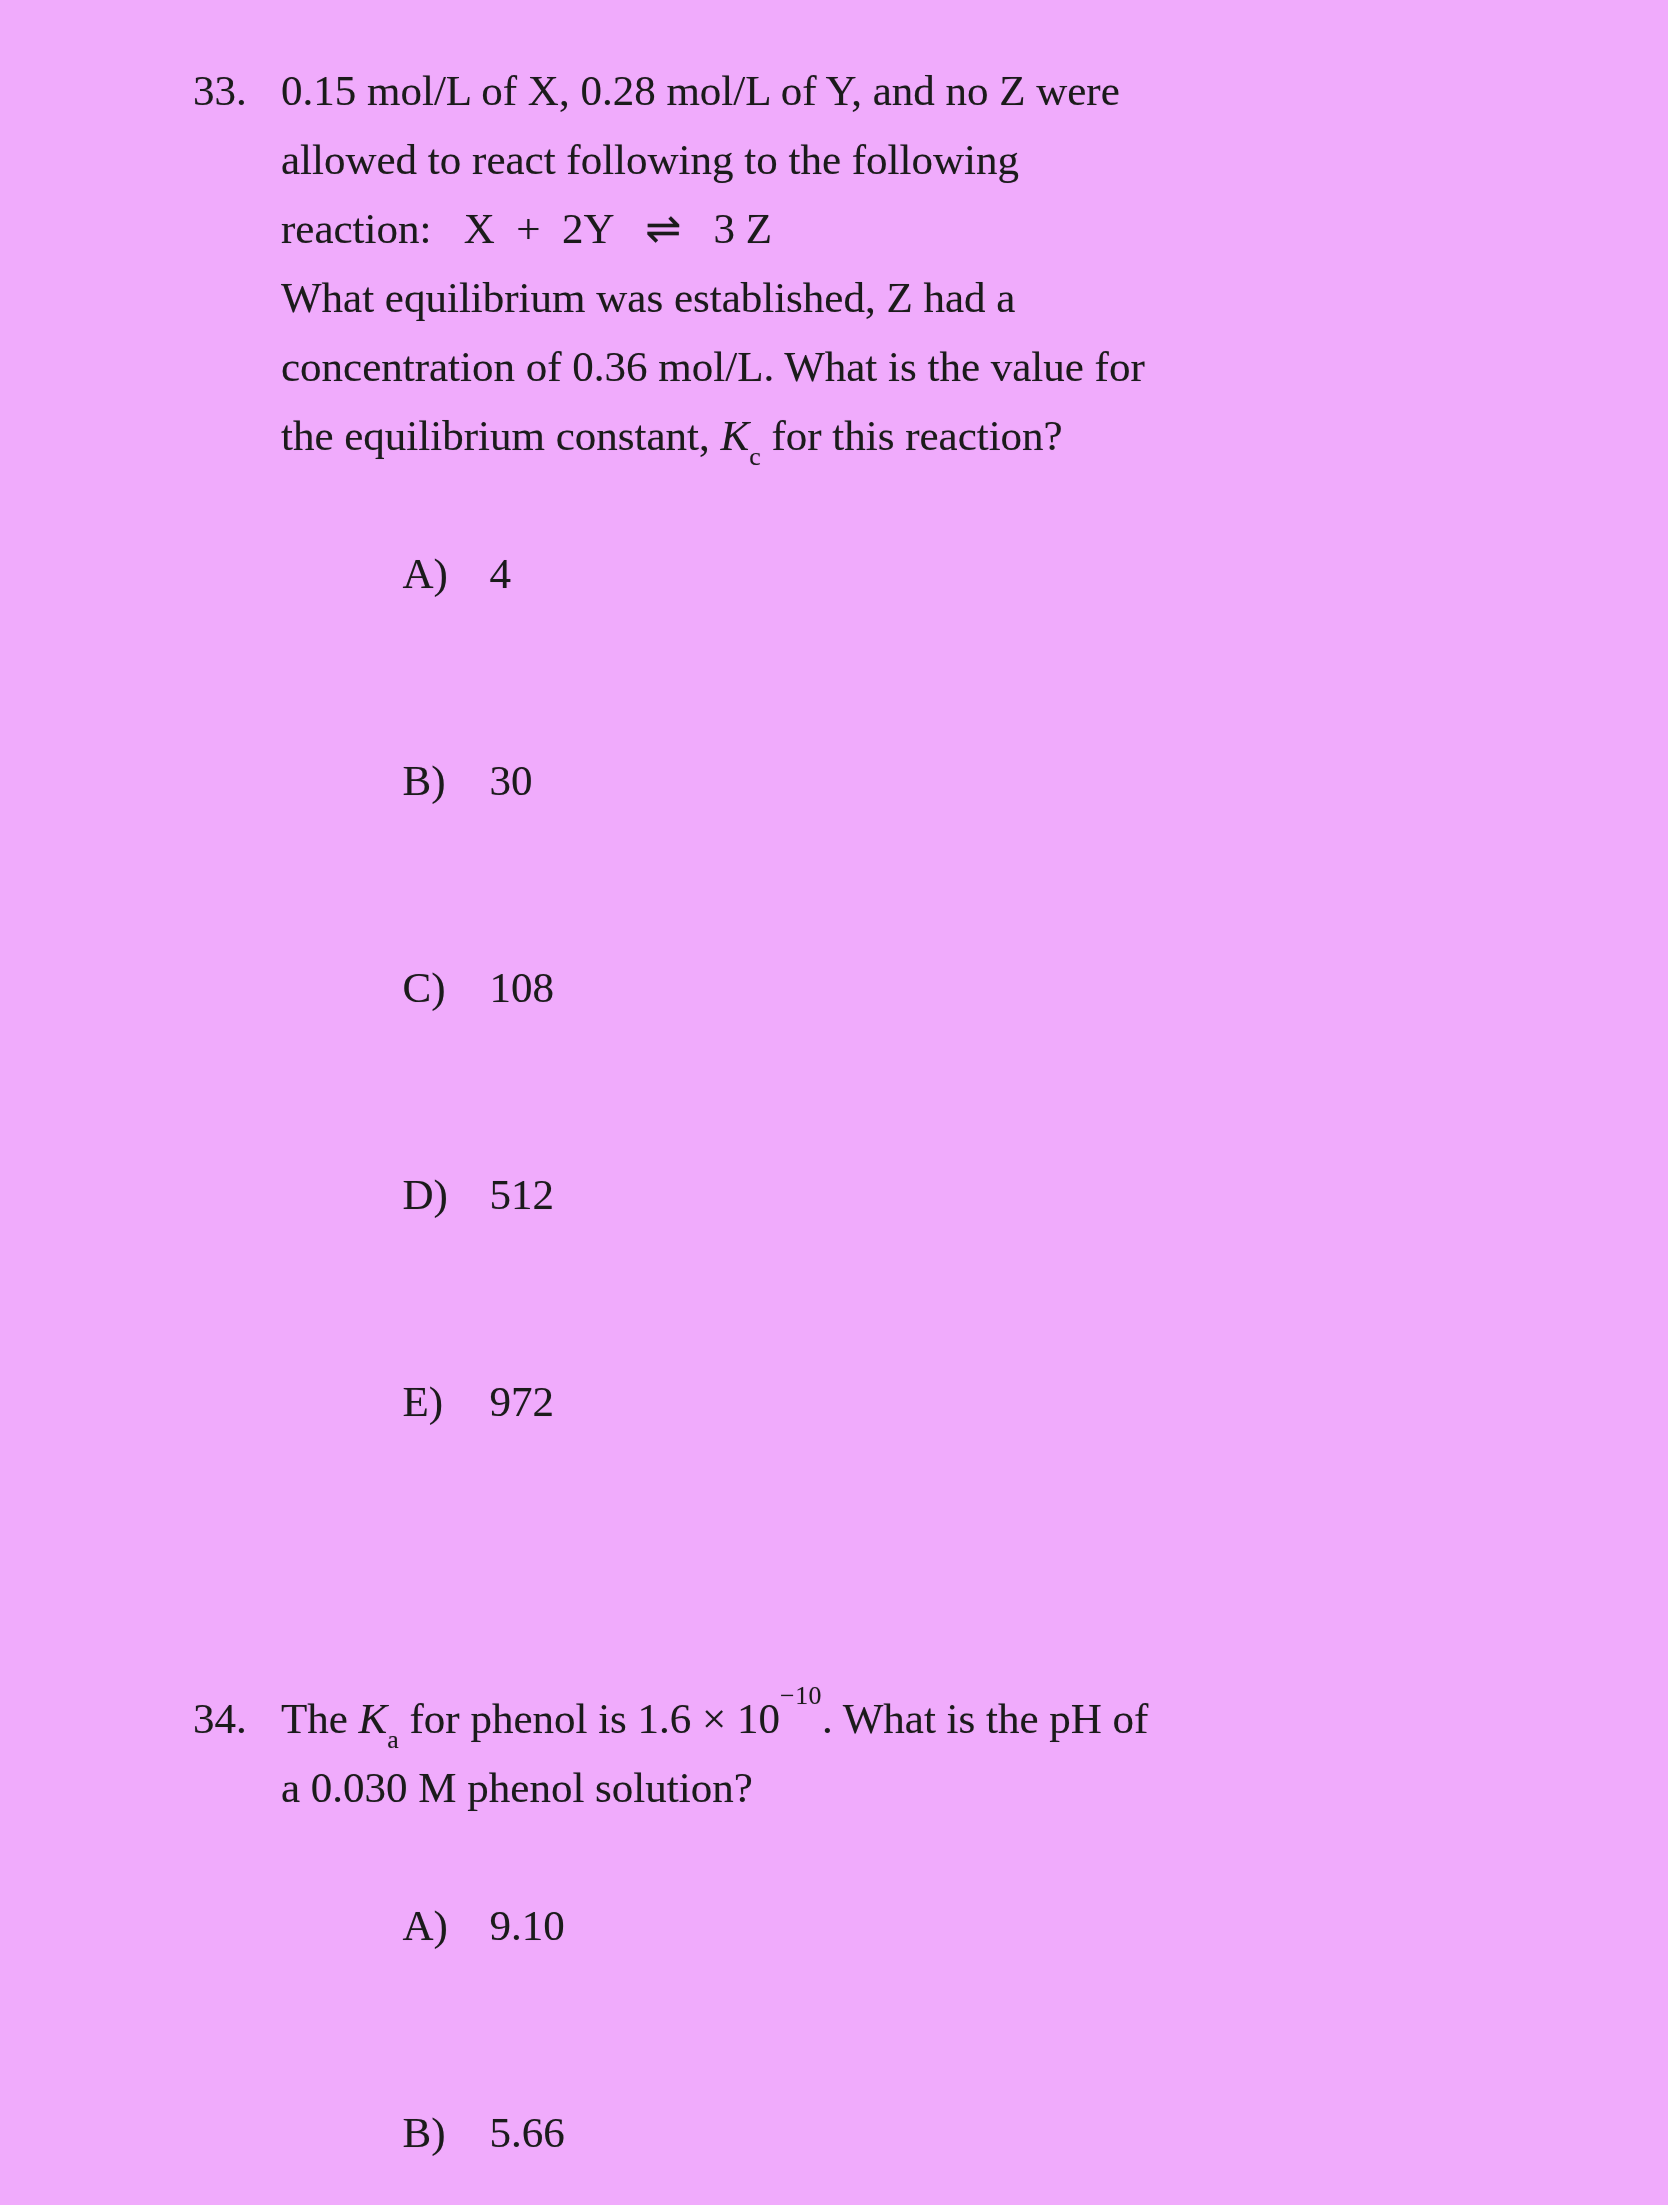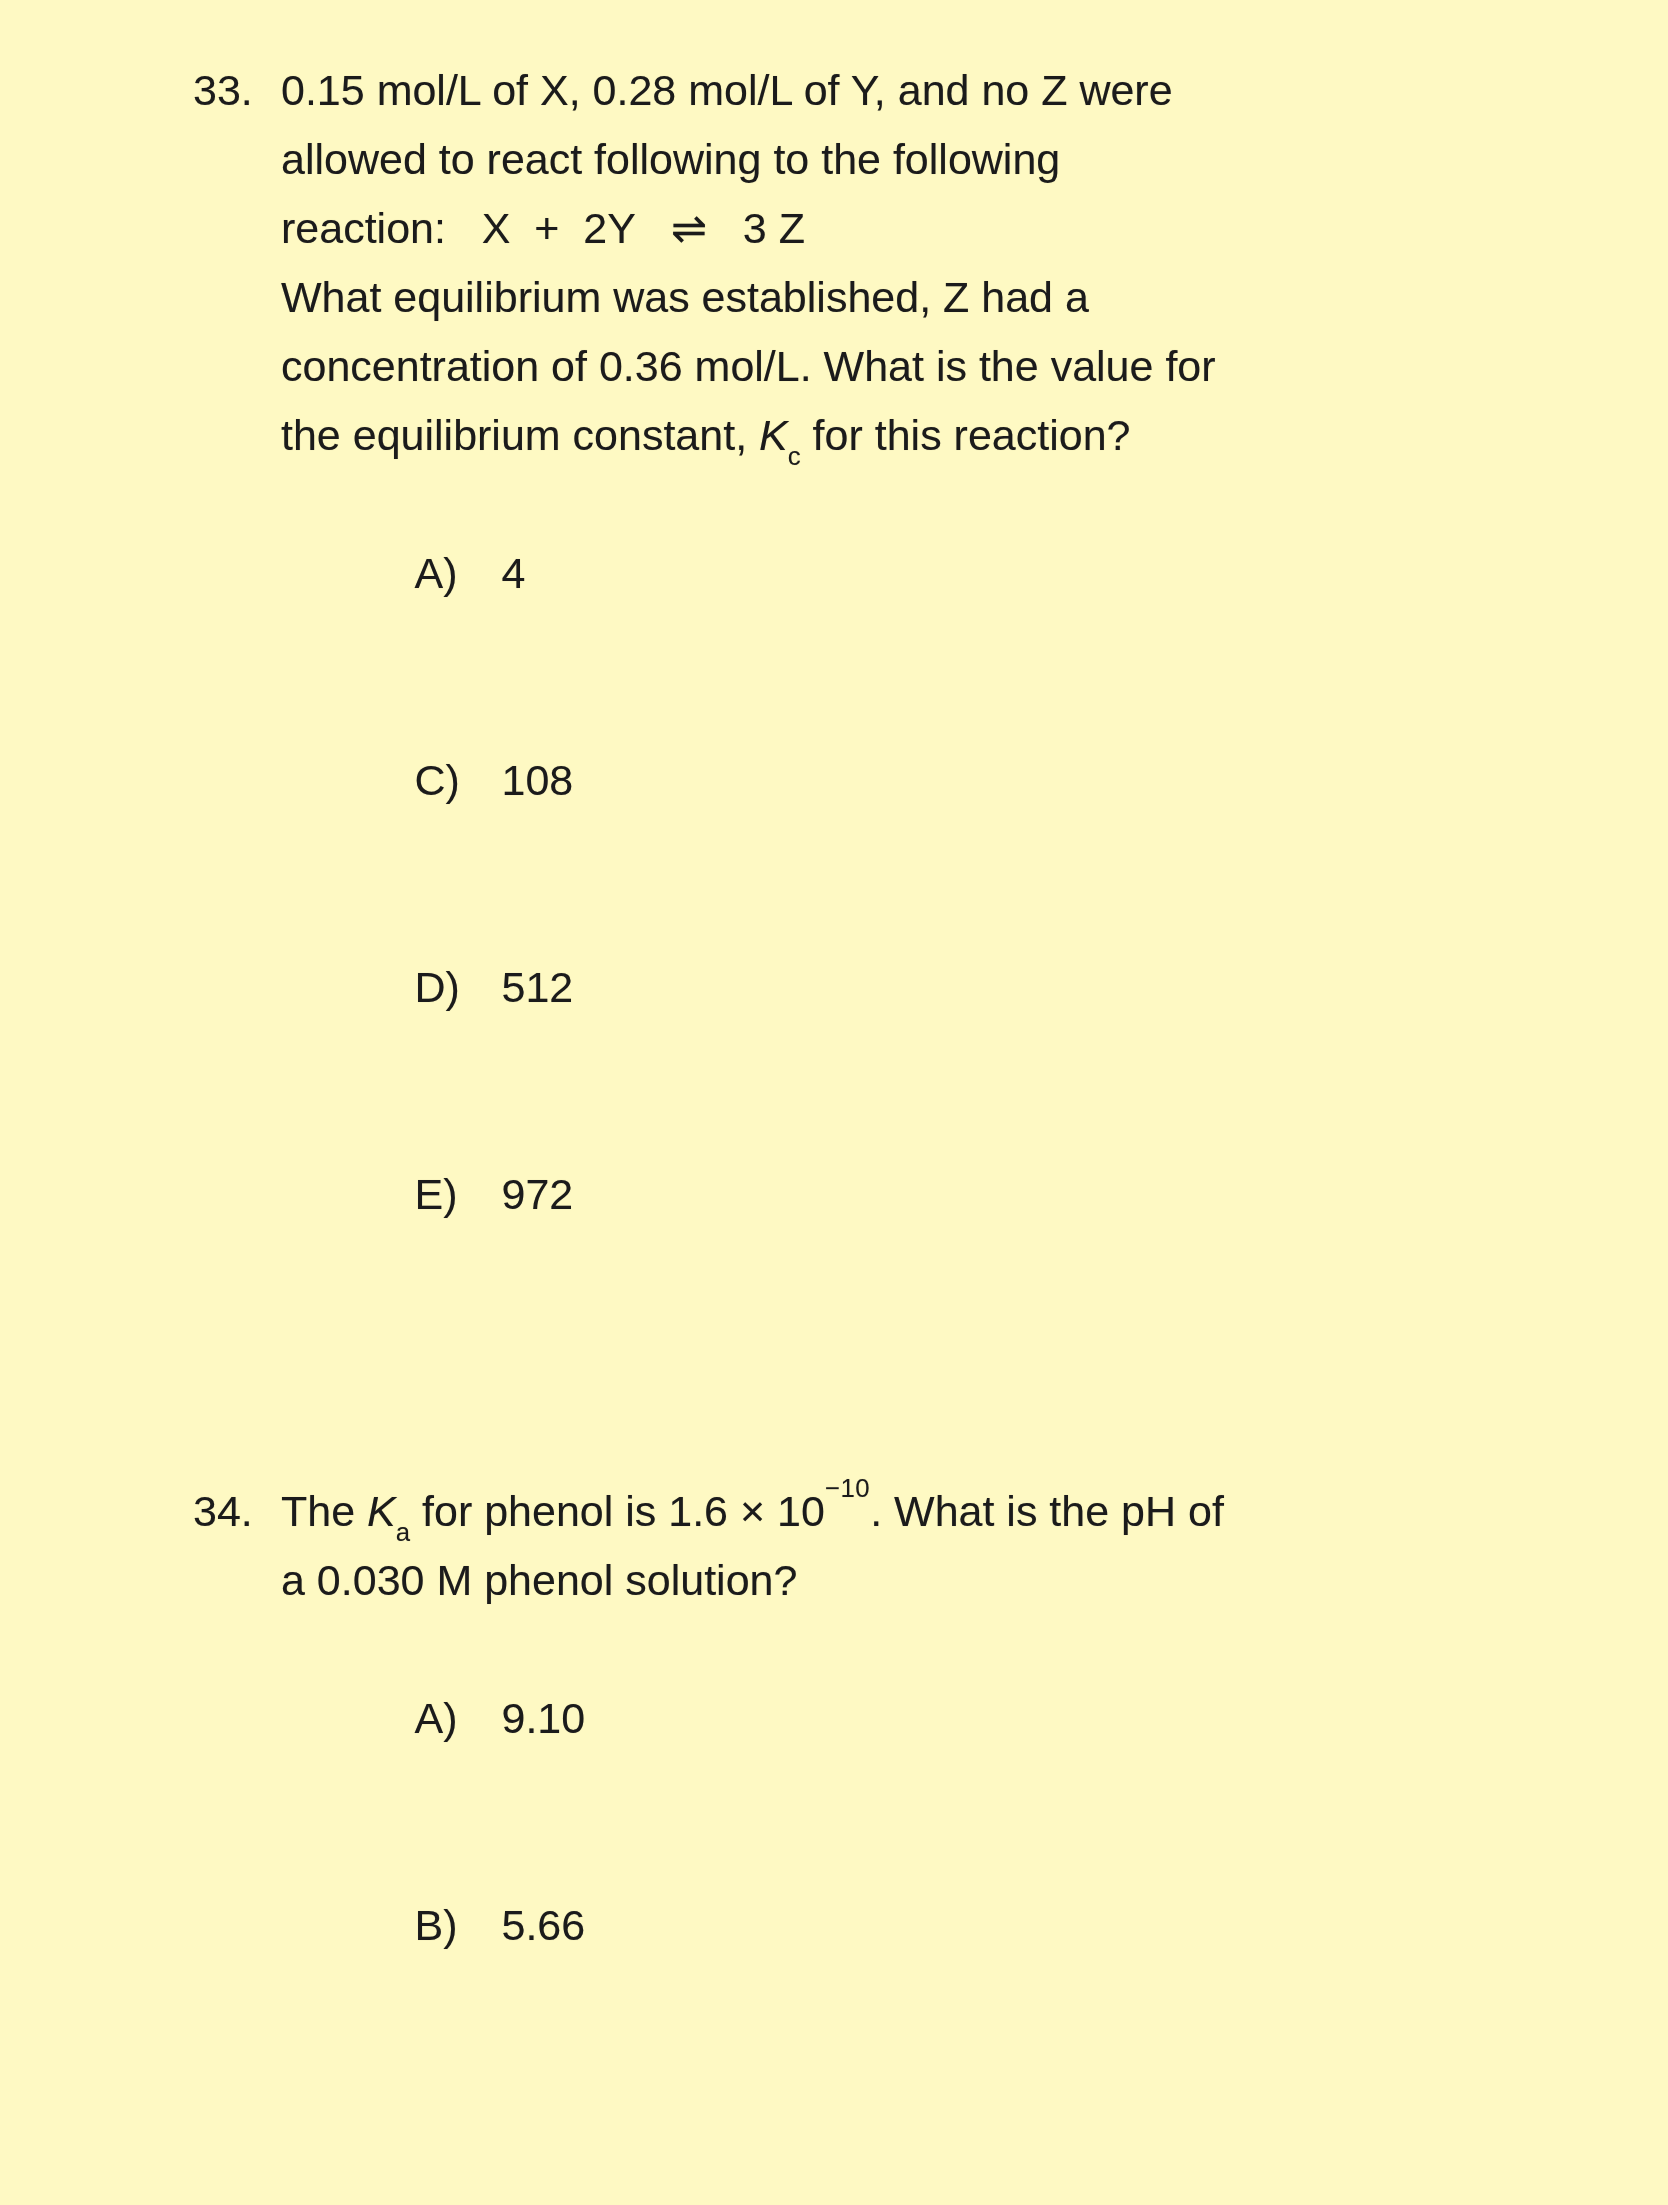--- a/index.html
+++ b/index.html
@@ -12,9 +12,9 @@
     width: 1669px;
     height: 2205px;
     box-sizing: border-box;
-    background: #fef9c3;
+    background: #f0abfc;
     color: #1b1b1b;
-    font-family: Liberation Sans, sans-serif;
+    font-family: Liberation Serif, serif;
     font-size: 43px;
     line-height: 69px;
     padding: 56px 39px 0 193px;

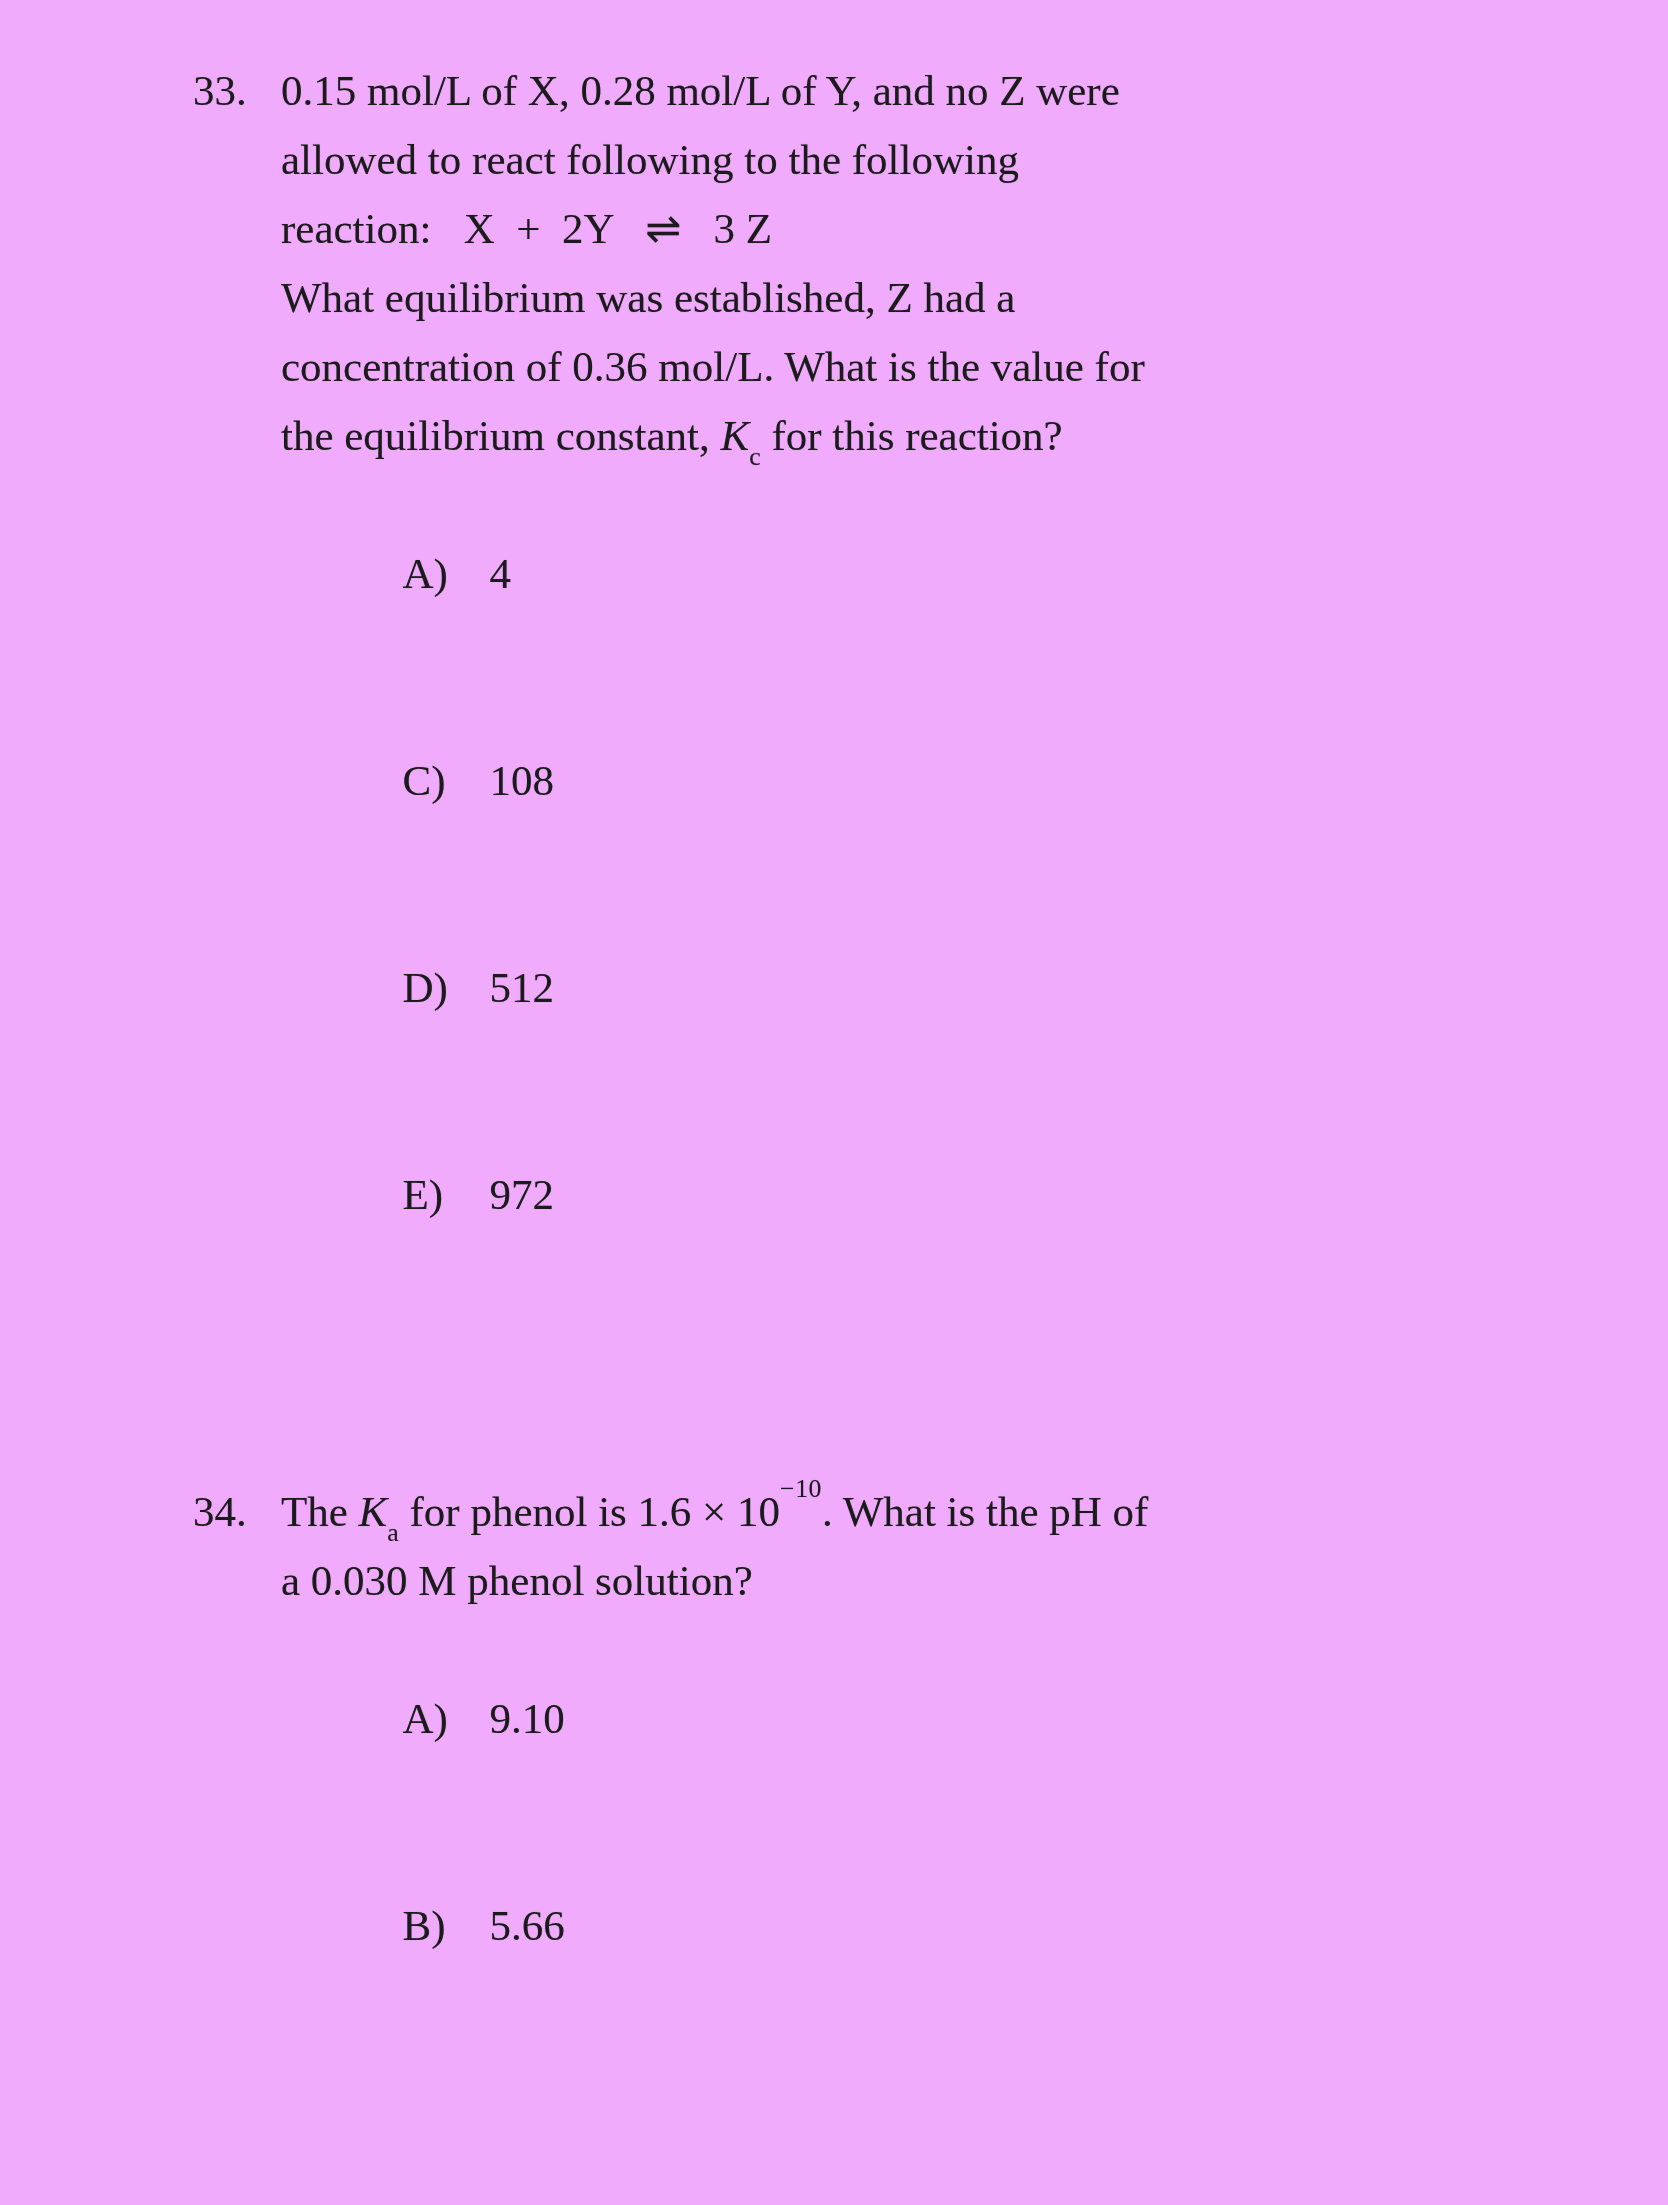--- a/index.html
+++ b/index.html
@@ -78,6 +78,9 @@
           <span class="opt-letter">A)</span><span class="opt-text">4</span>
         </div>
         <div class="option-row">
+          <span class="opt-letter">B)</span><span class="opt-text">30</span>
+        </div>
+        <div class="option-row">
           <span class="opt-letter">C)</span><span class="opt-text">108</span>
         </div>
         <div class="option-row">

